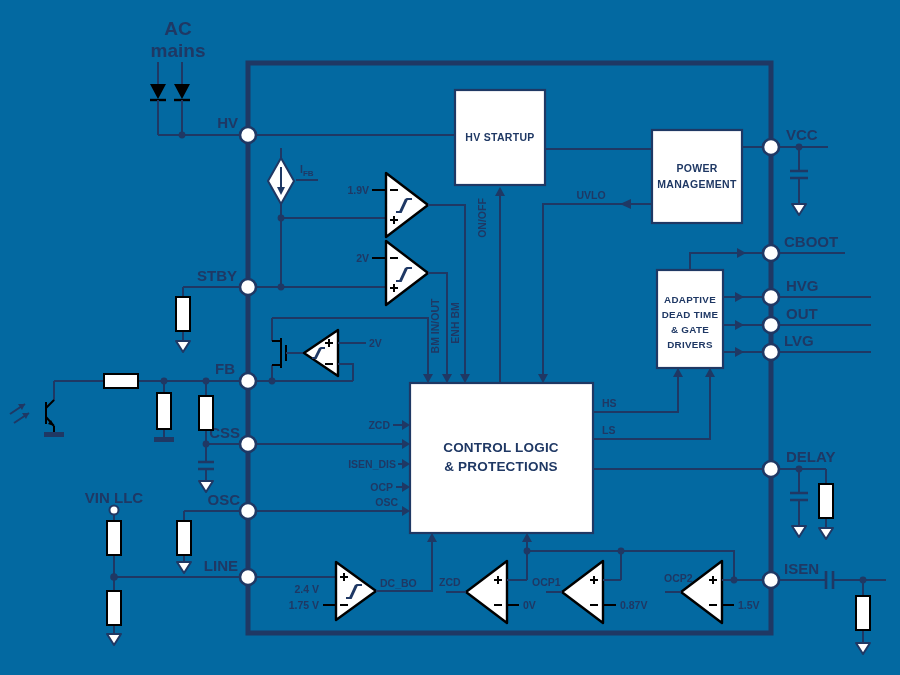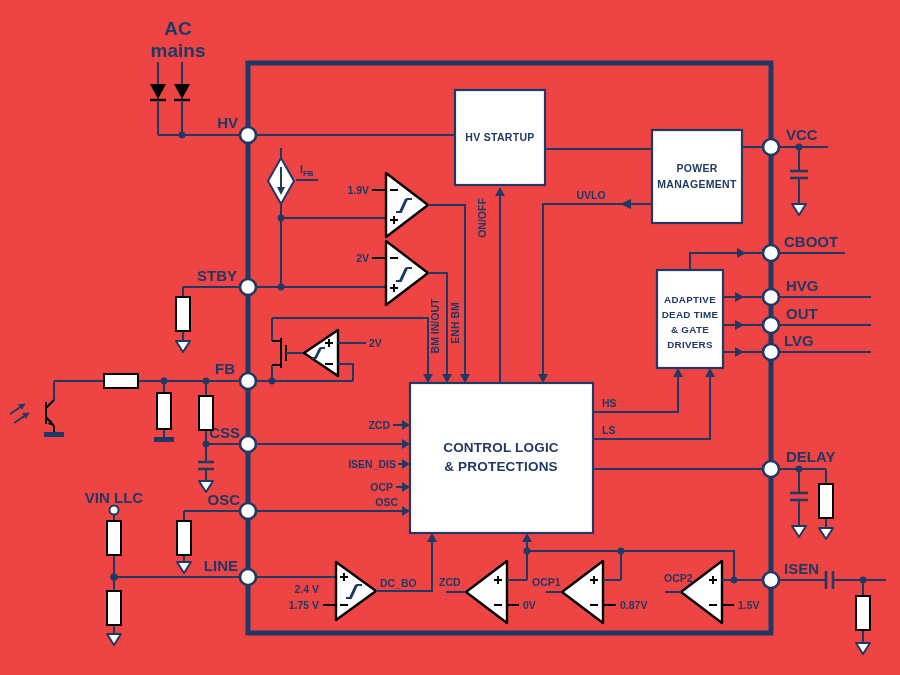--- a/index.html
+++ b/index.html
@@ -3,7 +3,7 @@
 <meta charset="utf-8">
 <style>
   html,body{margin:0;padding:0;background:#ffffff;}
-  .canvas{position:relative;width:900px;height:675px;background:#ef4444;overflow:hidden;}
+  .canvas{position:relative;width:900px;height:675px;background:#0369a1;overflow:hidden;}
   svg{position:absolute;left:0;top:0;}
   text{font-family:"Liberation Sans",sans-serif;fill:#1F3864;}
   .t-big{font-size:19px;font-weight:600;}

